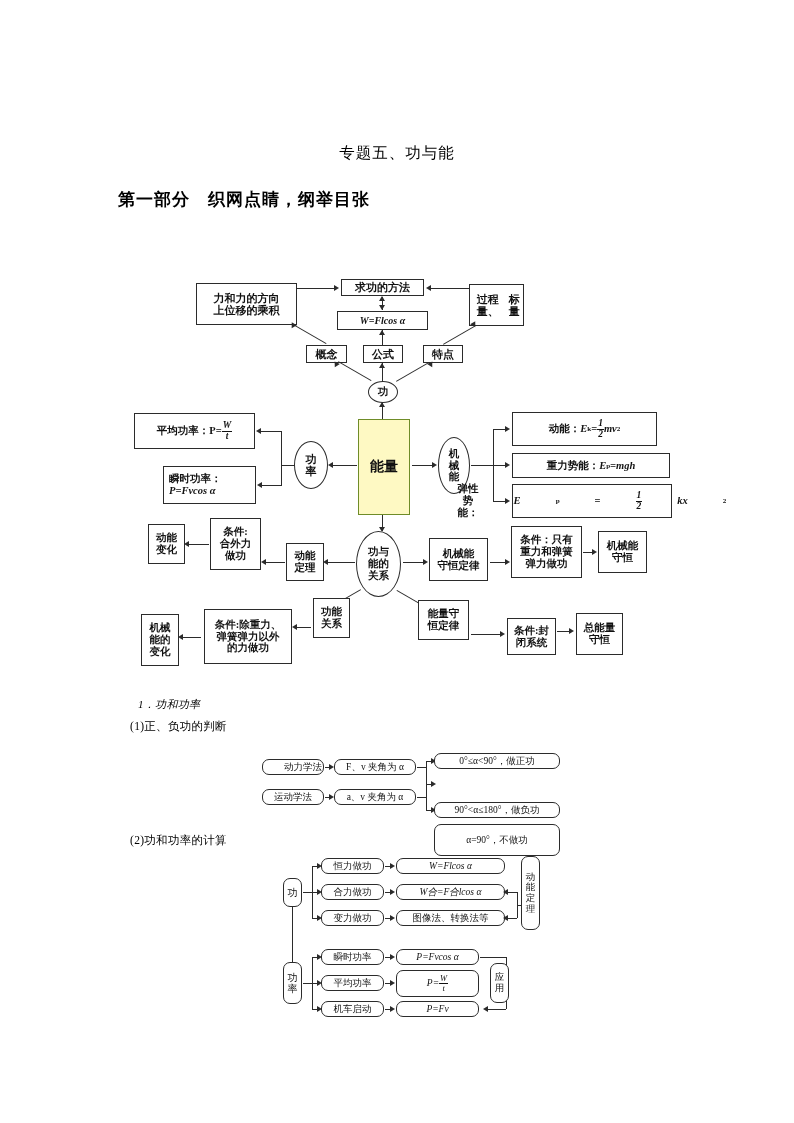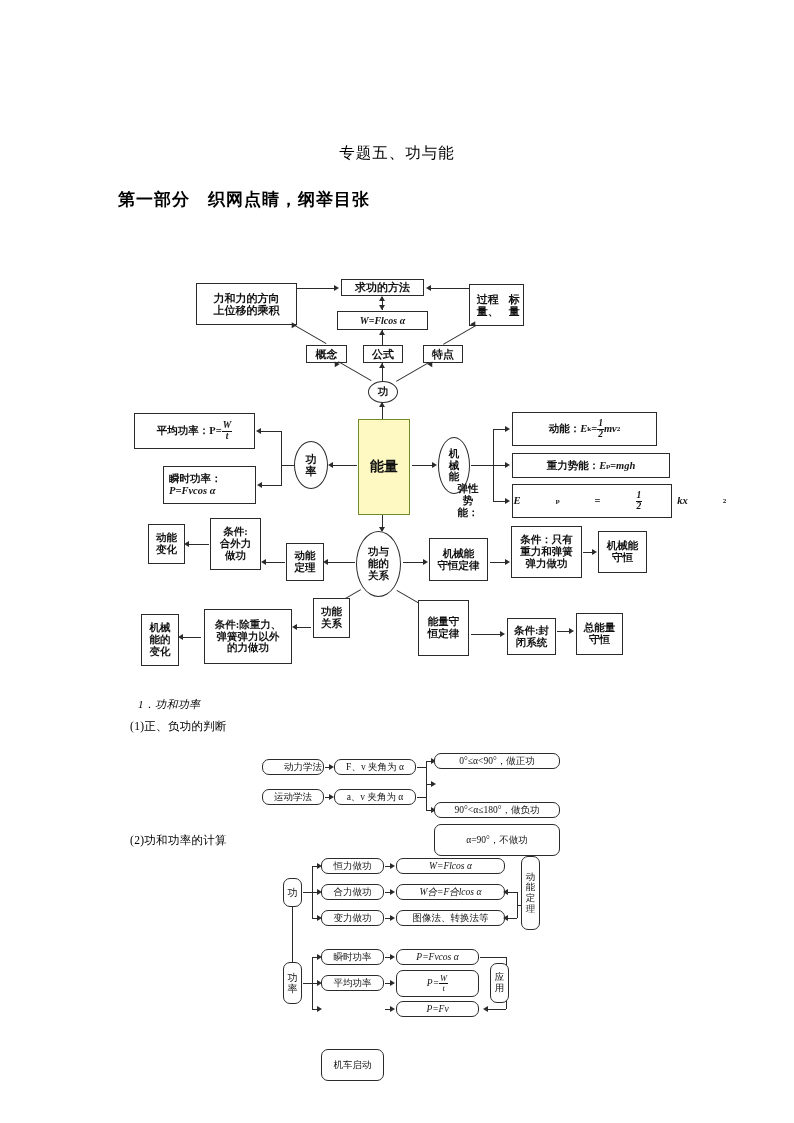--- a/index.html
+++ b/index.html
@@ -267,7 +267,7 @@
     <div class="diag" style="left:397px;top:590px;width:38px;transform:rotate(30deg);"></div>
     <div class="ar d" style="left:429px;top:610px;transform:rotate(30deg);"></div>
 
-    <div class="nd" style="left:418px;top:600px;width:51px;height:56px;font-size:10.5px;flex-direction:column;">
+    <div class="nd" style="left:418px;top:600px;width:51px;height:40px;font-size:10.5px;flex-direction:column;">
       <span>能量守</span>
       <span>恒定律</span>
     </div>

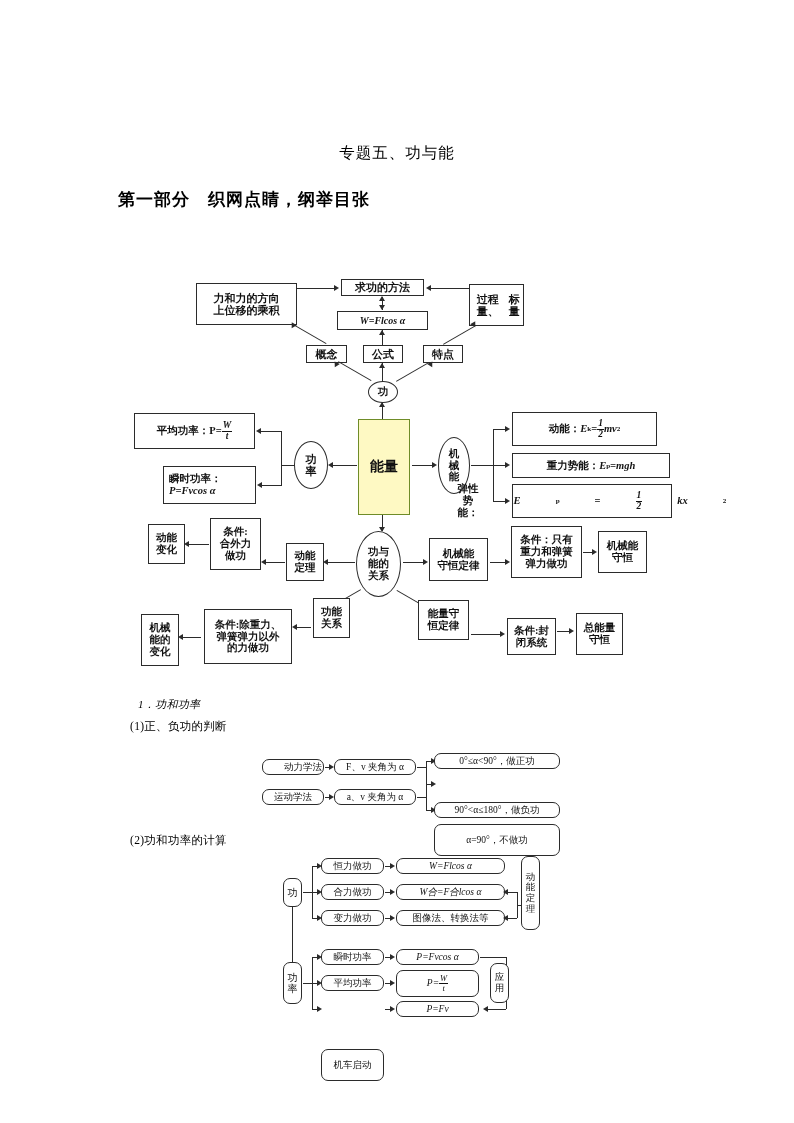--- a/index.html
+++ b/index.html
@@ -383,7 +383,7 @@
 
     <div class="nd rr" style="left:321px;top:949px;width:63px;height:16px;font-size:9.5px;font-weight:normal;">瞬时功率</div>
     <div class="nd rr" style="left:321px;top:975px;width:63px;height:16px;font-size:9.5px;font-weight:normal;">平均功率</div>
-    <div class="nd rr" style="left:321px;top:1001px;width:63px;height:32px;font-size:9.5px;font-weight:normal;margin-top:48px;">机车启动</div>
+    <div class="nd rr" style="left:321px;top:1001px;width:63px;height:16px;font-size:9.5px;font-weight:normal;">机车启动</div>
 
     <div class="ln h" style="left:385px;top:957px;width:7px;"></div>
     <div class="ar r" style="left:390px;top:954px;"></div>

